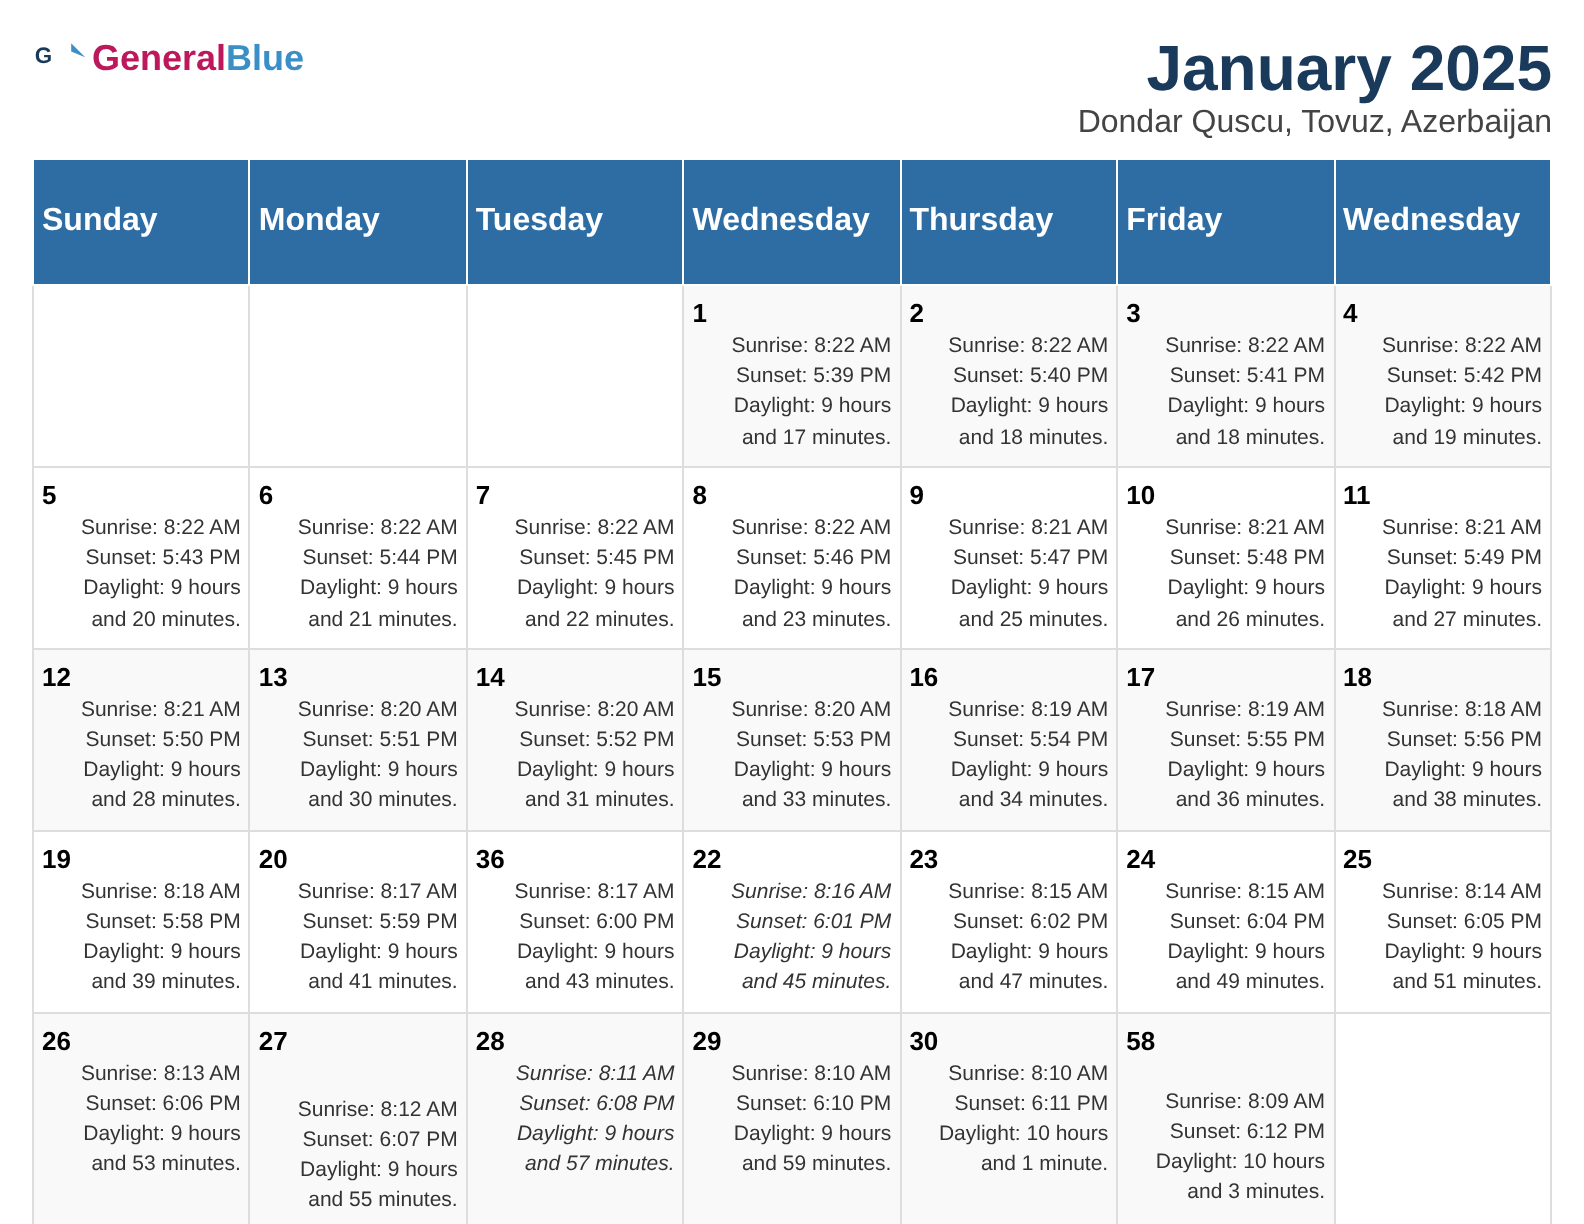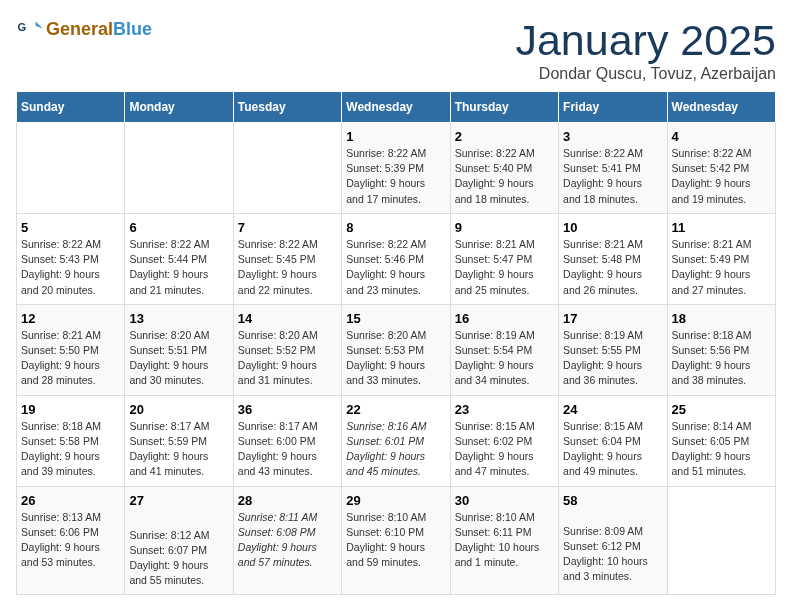--- a/index.html
+++ b/index.html
@@ -98,7 +98,7 @@
       <polygon points="28,8 38,18 28,14" fill="#3a8fc7"></polygon>
     </svg>
     <div class="logo-text">
-      <span style="color:#a16207">General</span><span style="color:#3a8fc7">Blue</span>
+      <span style="color:#be185d">General</span><span style="color:#3a8fc7">Blue</span>
     </div>
   </div>
   <div class="title-area">

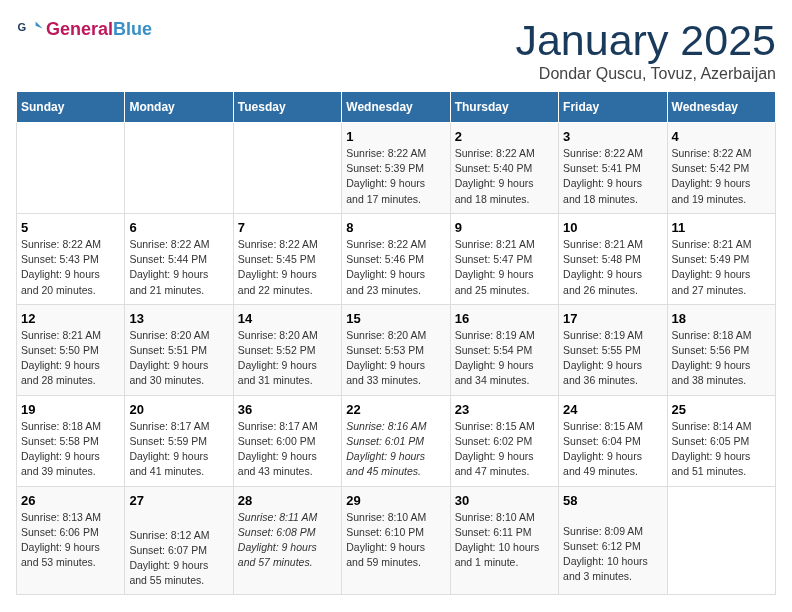--- a/index.html
+++ b/index.html
@@ -38,9 +38,9 @@
       text-align: right;
     }
     .month-title {
-      font-size: 43px;
+      font-size: 32px;
       color: #1a3a5c;
-      font-weight: normal;
+      font-weight: bold;
     }
     .subtitle {
       font-size: 16px;

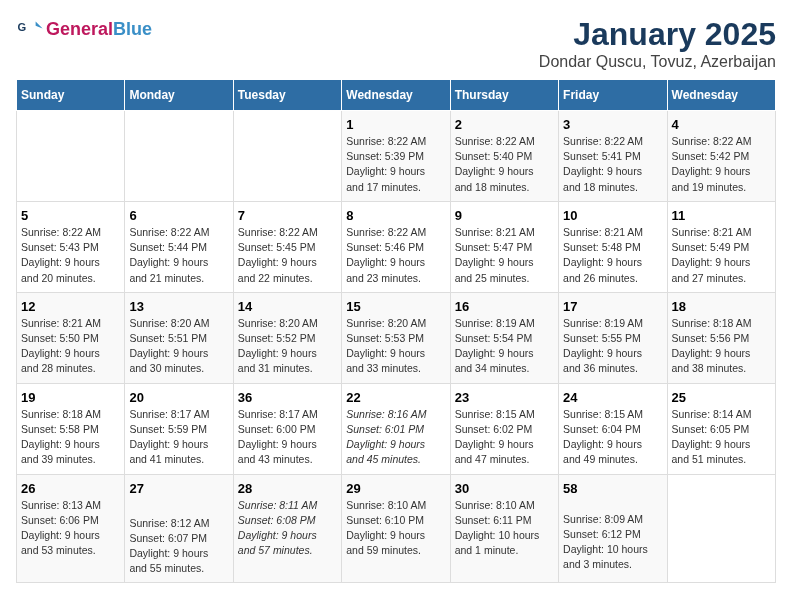--- a/index.html
+++ b/index.html
@@ -54,9 +54,9 @@
     thead tr th {
       background-color: #2e6da4;
       color: #fff;
-      padding: 8px 4px;
+      padding: 22px 4px;
       text-align: left;
-      font-size: 12px;
+      font-size: 16px;
       border: 1px solid #fff;
     }
     tbody tr {

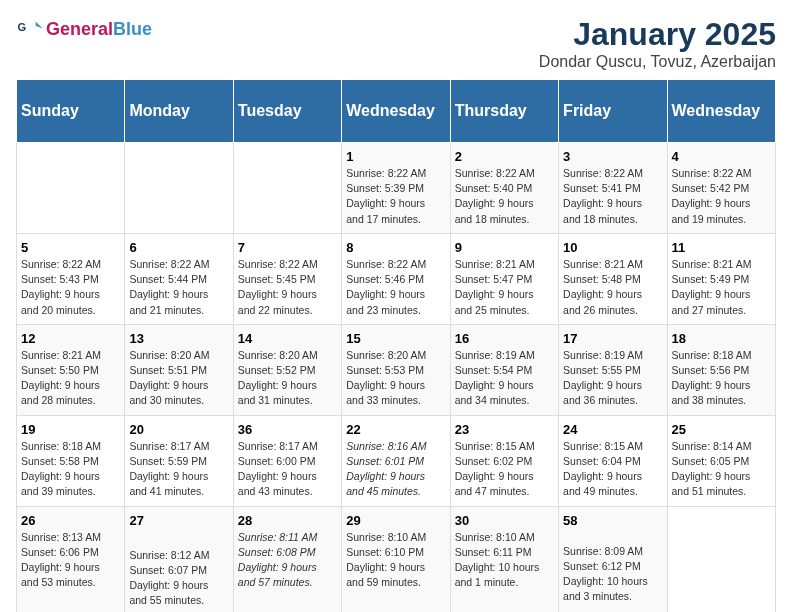--- a/index.html
+++ b/index.html
@@ -83,6 +83,7 @@
       color: #333;
       font-size: 10.5px;
       line-height: 1.45;
+      text-align: right;
     }
     .empty-cell {
       background: #fff !important;

